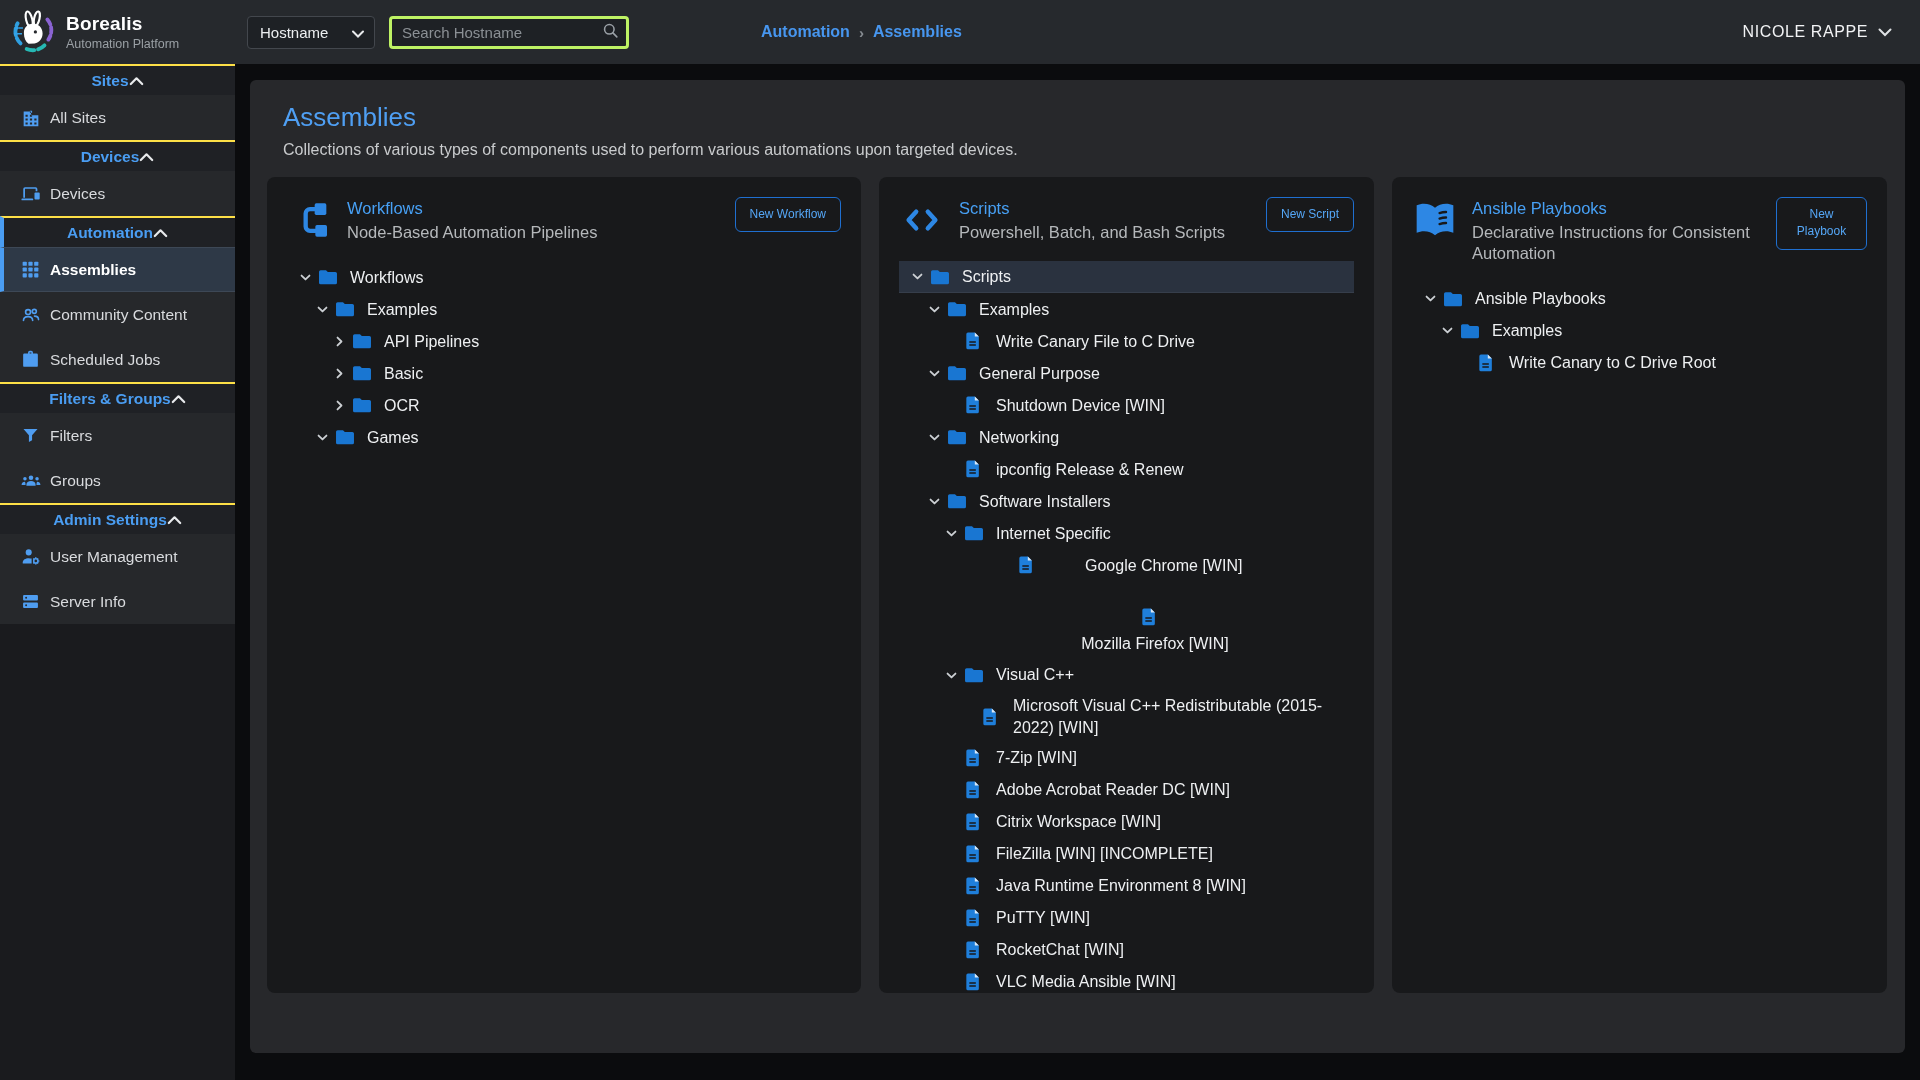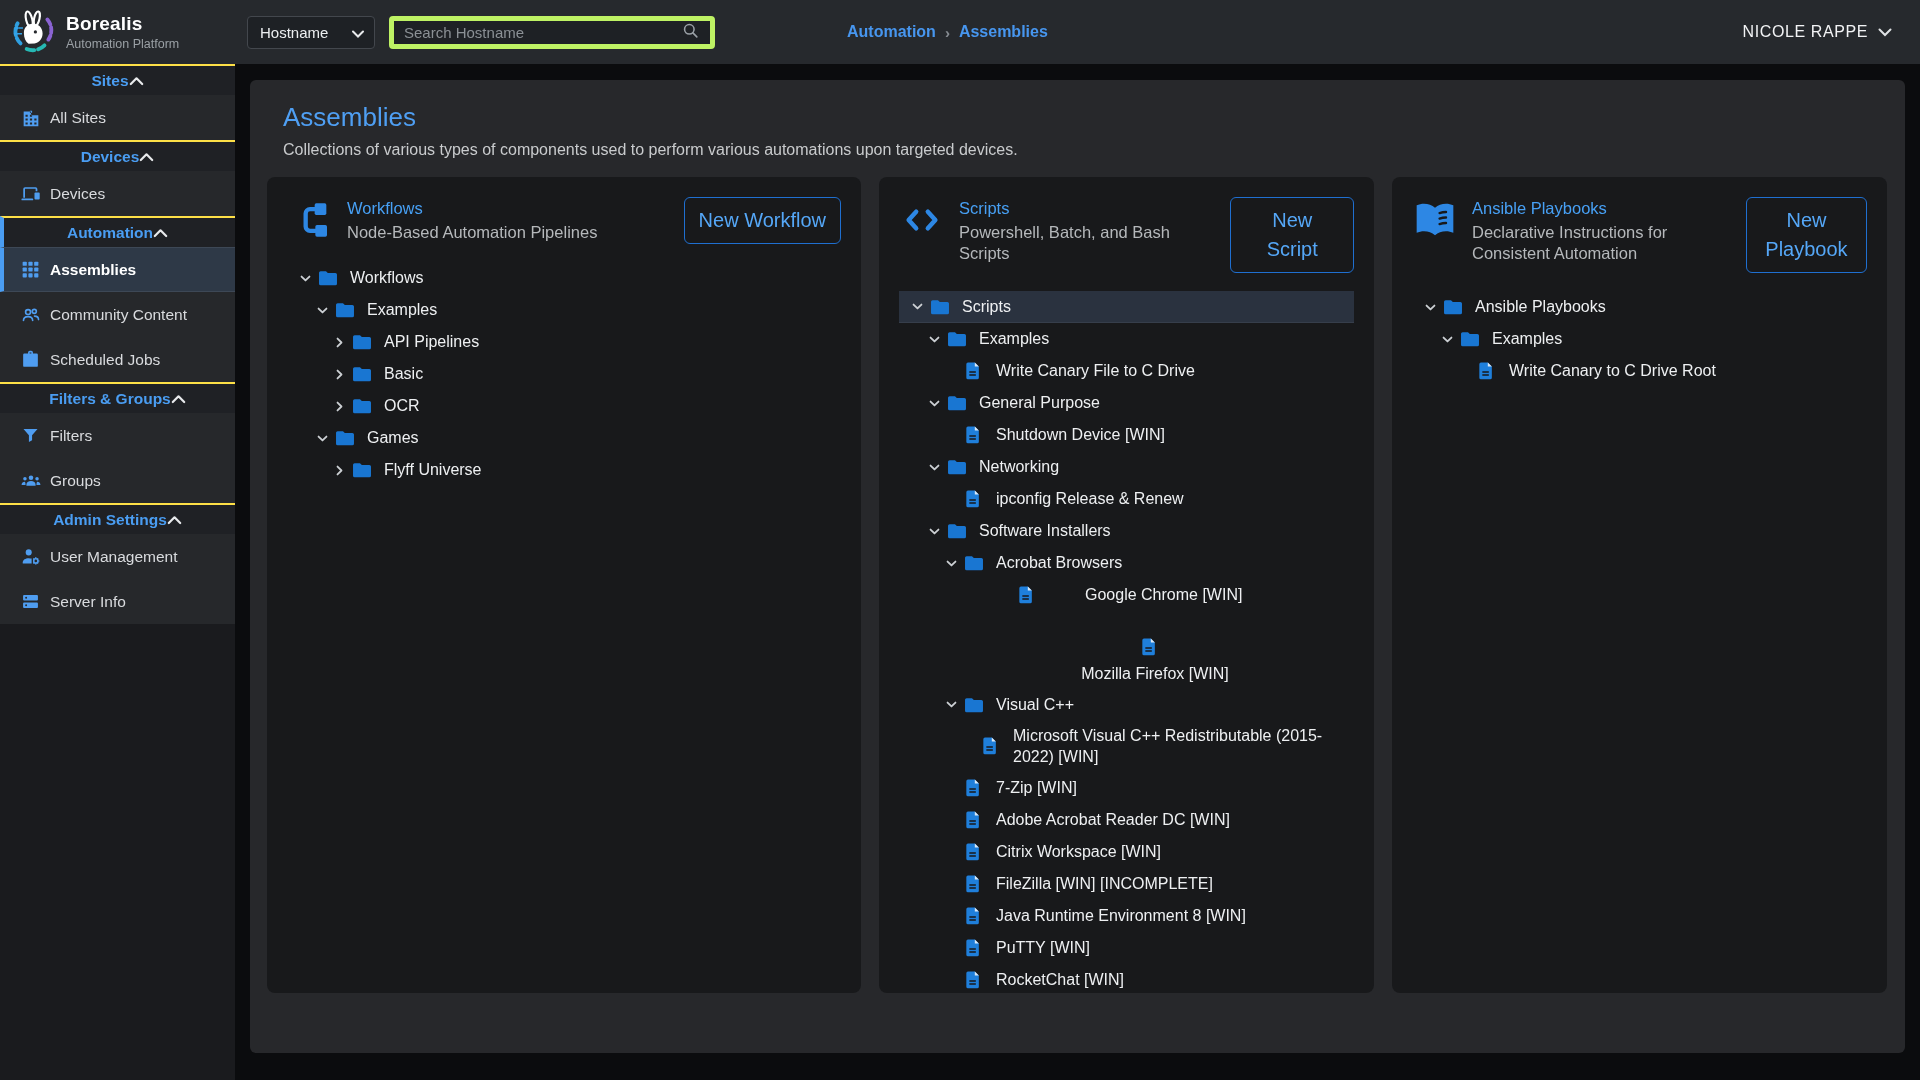--- a/index.html
+++ b/index.html
@@ -18,7 +18,7 @@
   .host-select { margin-left:12px; width:128px; height:33px; background:#1e2125; border:1px solid #43474d;
     border-radius:4px; display:flex; align-items:center; justify-content:space-between; padding:0 10px 0 12px;
     font-size:15px; color:#eceef0; cursor:pointer; }
-  .search-box { margin-left:14px; width:326px; height:33px; background:#1e2125; border:5px solid #bef264;
+  .search-box { margin-left:14px; width:240px; height:33px; background:#1e2125; border:3px solid #bef264;
     border-radius:4px; display:flex; align-items:center; padding:0 10px; }
   .search-box input { flex:1; background:transparent; border:none; outline:none; color:#d6d9dc; font-size:15px;
     font-family:"Liberation Sans","DejaVu Sans",sans-serif; }

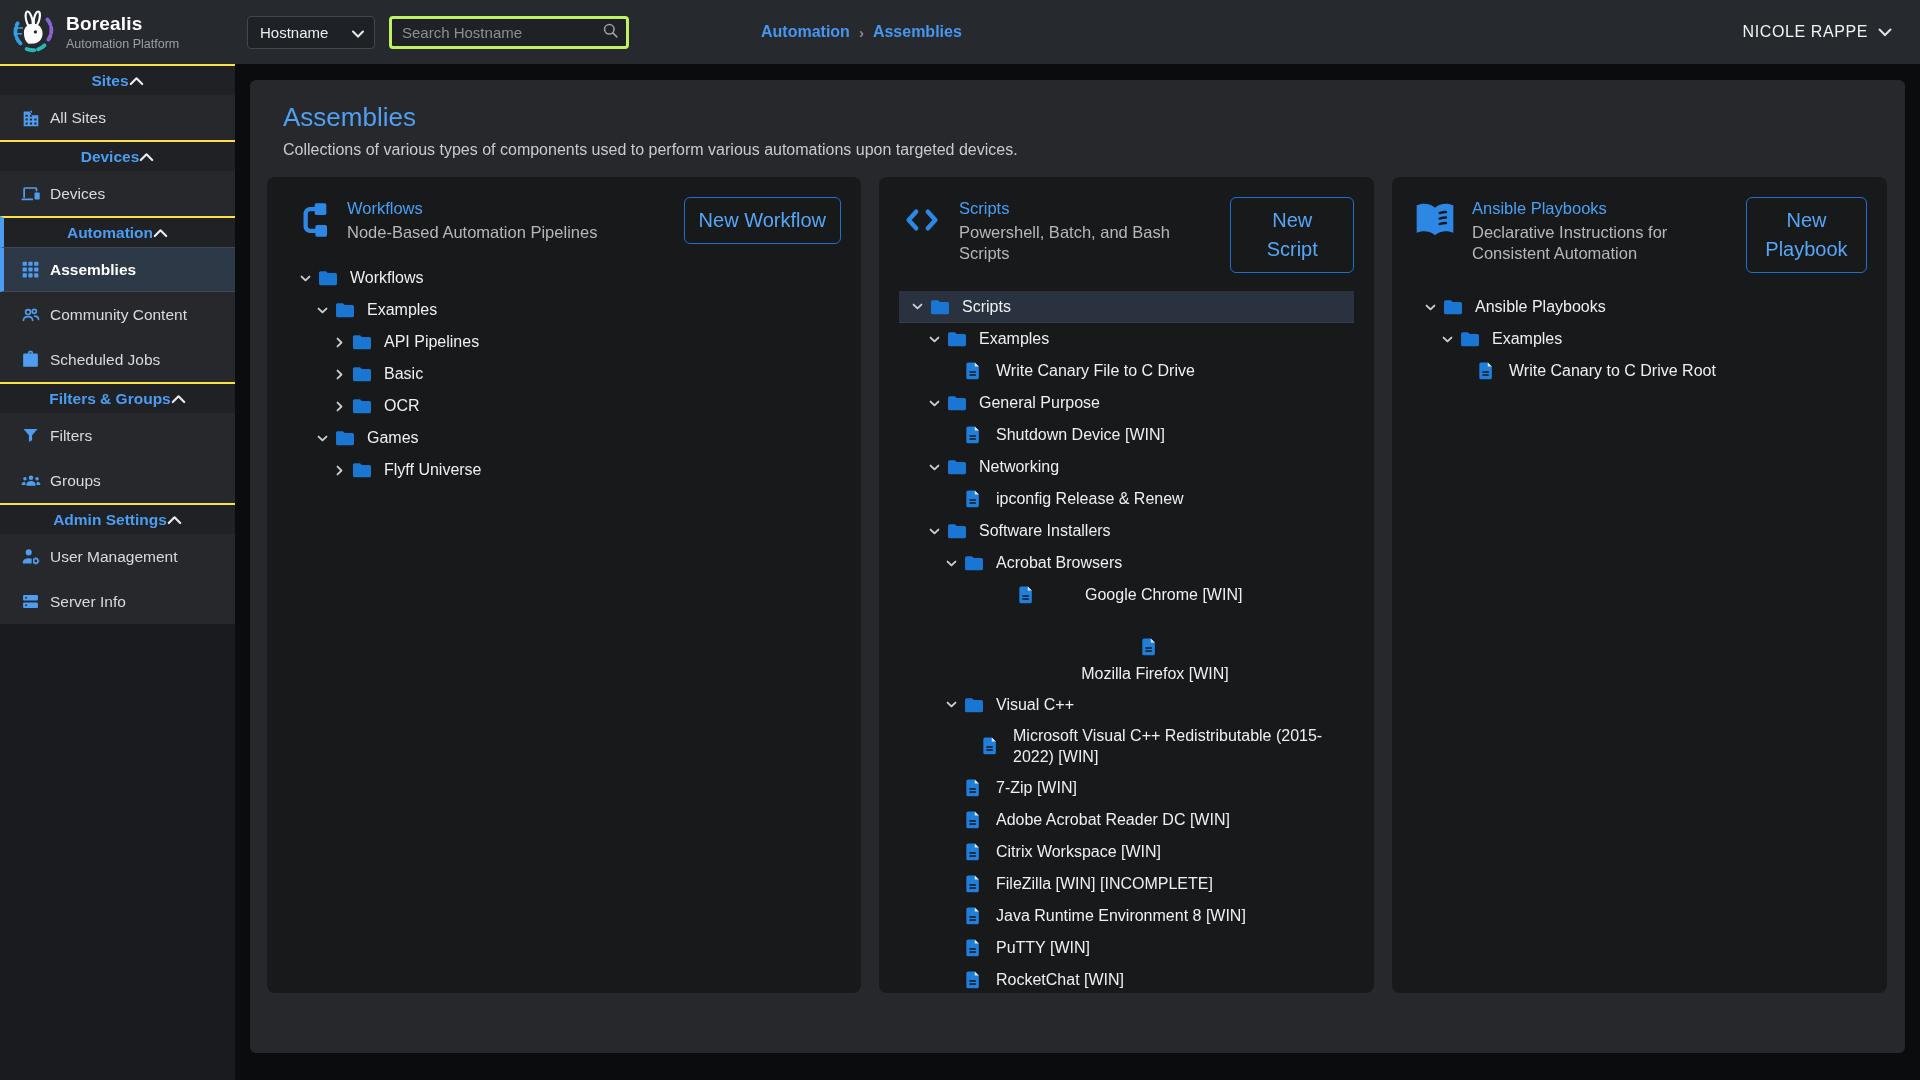--- a/index.html
+++ b/index.html
@@ -59,7 +59,7 @@
   .card-title { color:#47a0f5; font-size:16.5px; }
   .card-sub { color:#b5b8bb; font-size:16.5px; line-height:1.3; }
   .card-btn { margin-left:auto; flex-shrink:1; background:transparent; border:1px solid #1f6fd0; color:#55a7f7;
-    font-size:20px; font-family:"Liberation Sans","DejaVu Sans",sans-serif; padding:8px 14px; border-radius:6px;
+    font-size:12px; font-family:"Liberation Sans","DejaVu Sans",sans-serif; padding:8px 14px; border-radius:6px;
     cursor:pointer; text-align:center; line-height:1.45; }
   
   .tree { margin-top:18px; }

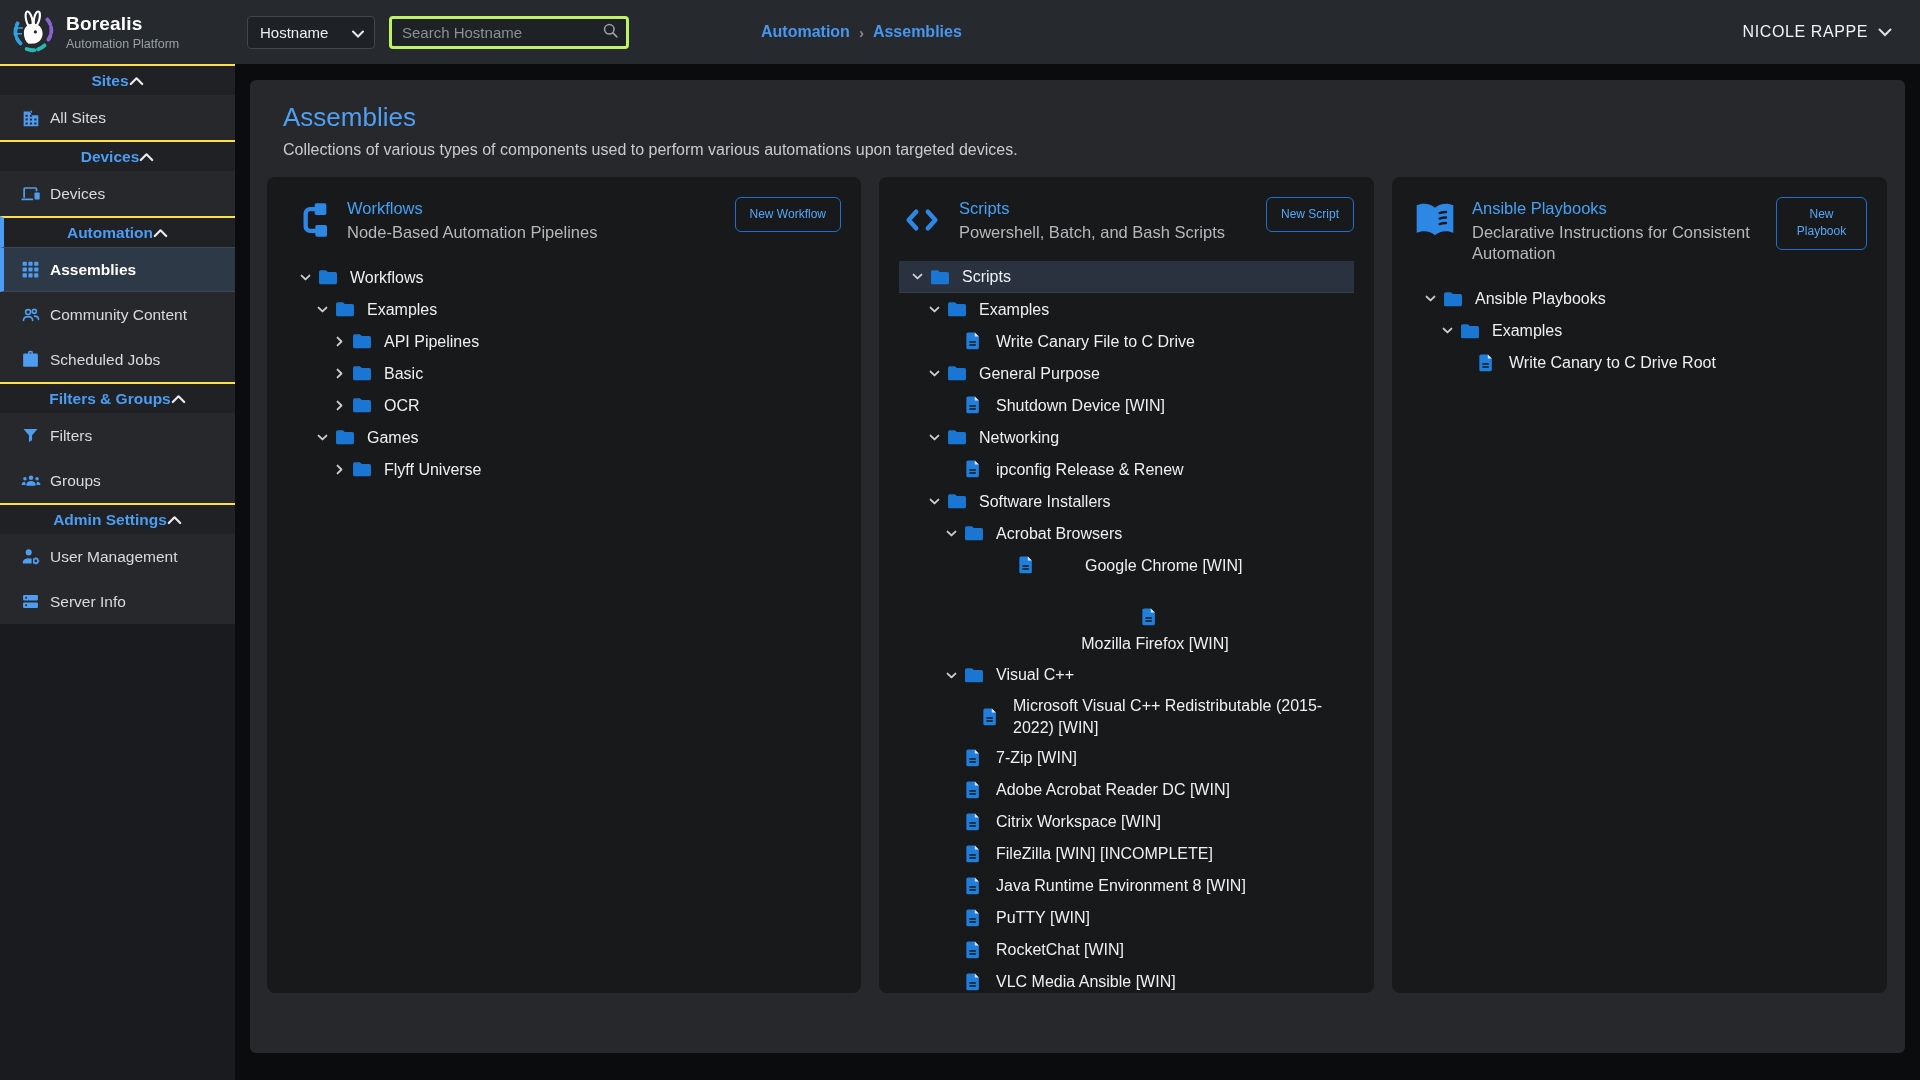--- a/index.html
+++ b/index.html
@@ -392,19 +392,6 @@
                 </span>
     <span class="tlabel">Games</span>
   </div>
-              <div class="tree-row" style="padding-left: 40px;">
-    <span class="tw">
-                  <svg width="19" height="19" viewBox="0 0 24 24" fill="none" stroke="#ccd0d4" stroke-width="2.3" stroke-linecap="round" stroke-linejoin="round">
-                    <path d="M9.5 7l5 5-5 5"></path>
-                  </svg>
-                </span>
-    <span class="ticon">
-                  <svg width="22" height="22" viewBox="0 0 24 24" fill="currentColor">
-                    <path d="M9.8 4.5l2 2H20a1.8 1.8 0 0 1 1.8 1.8v9.9A1.8 1.8 0 0 1 20 20H4a1.8 1.8 0 0 1-1.8-1.8V6.3A1.8 1.8 0 0 1 4 4.5h5.8z"></path>
-                  </svg>
-                </span>
-    <span class="tlabel">Flyff Universe</span>
-  </div>
             </div>
   </div>
           <div class="card card-1">

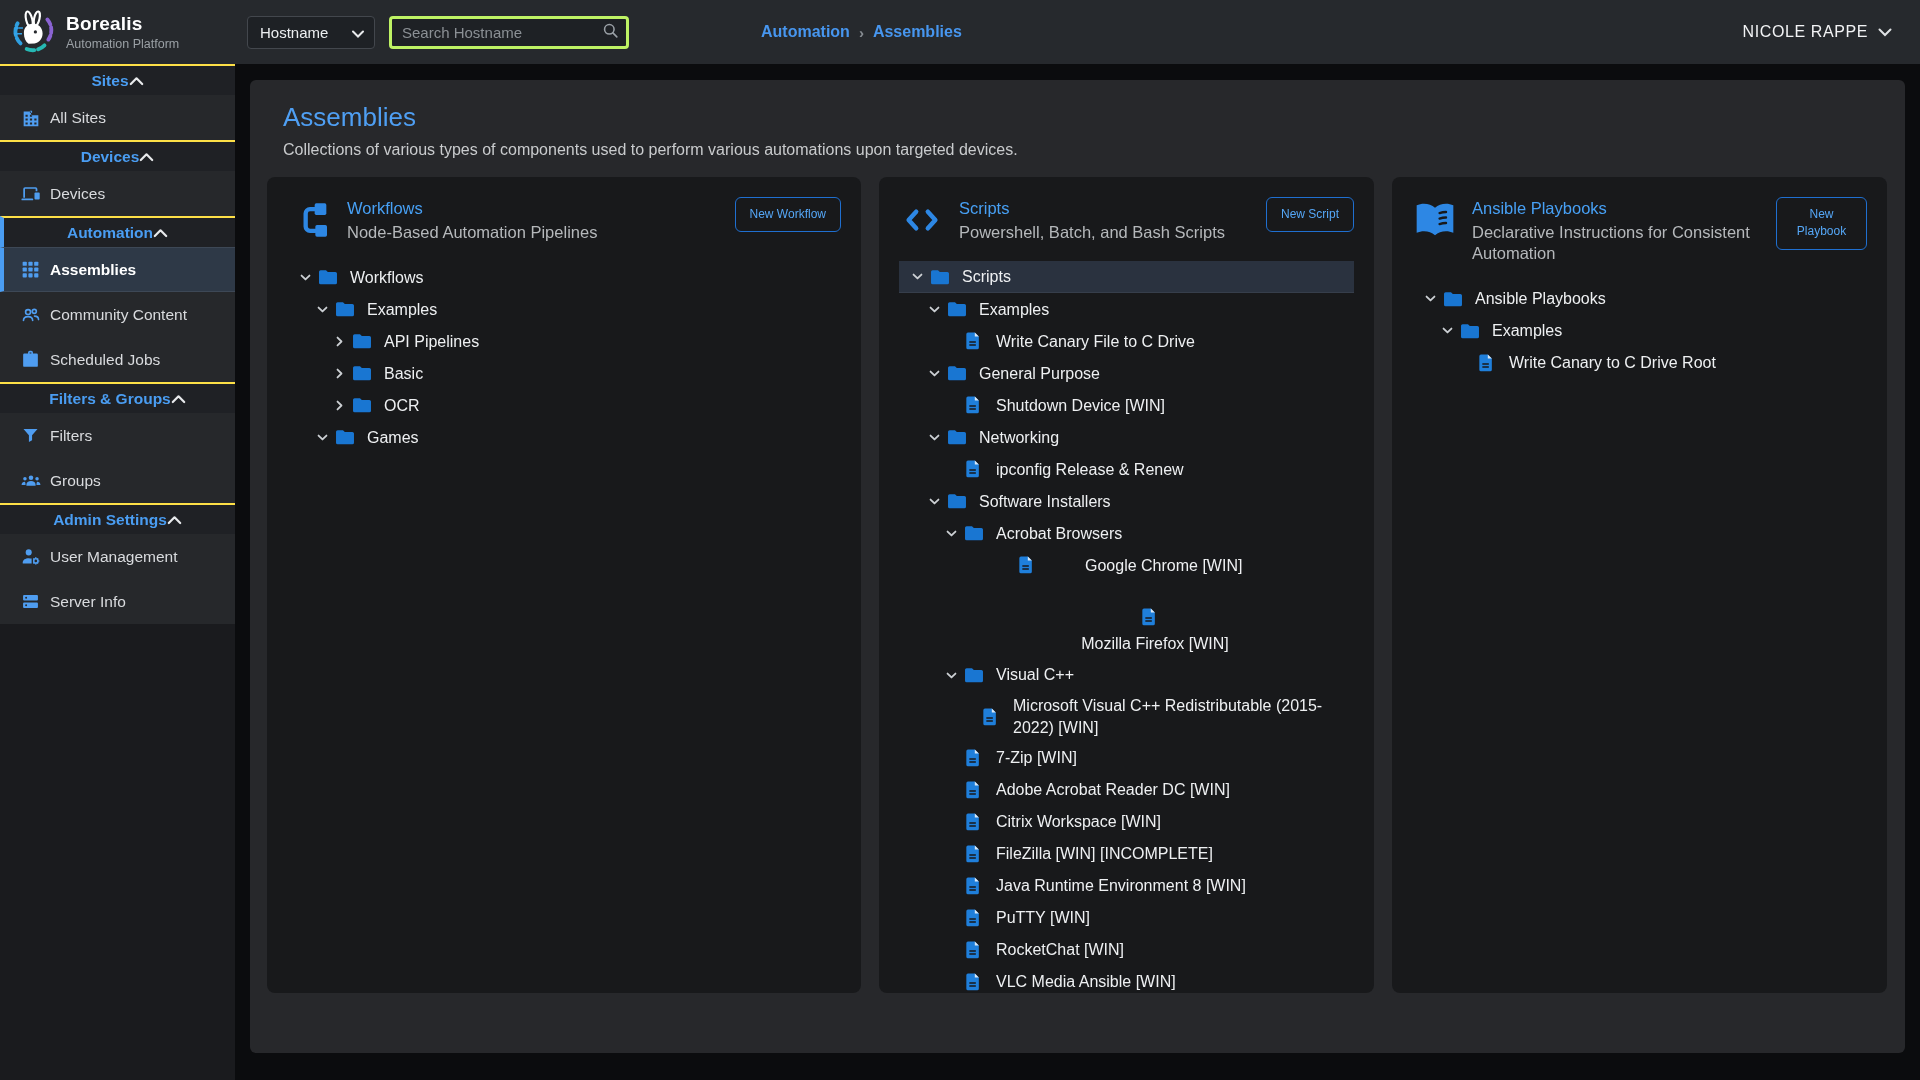--- a/index.html
+++ b/index.html
@@ -518,7 +518,7 @@
                     <path d="M9.8 4.5l2 2H20a1.8 1.8 0 0 1 1.8 1.8v9.9A1.8 1.8 0 0 1 20 20H4a1.8 1.8 0 0 1-1.8-1.8V6.3A1.8 1.8 0 0 1 4 4.5h5.8z"></path>
                   </svg>
                 </span>
-    <span class="tlabel">Acrobat Browsers</span>
+    <span class="tlabel">Internet Specific</span>
   </div>
               <div class="tree-row" style="padding-left: 57px; gap: 36px;">
     <span class="tw"></span>

